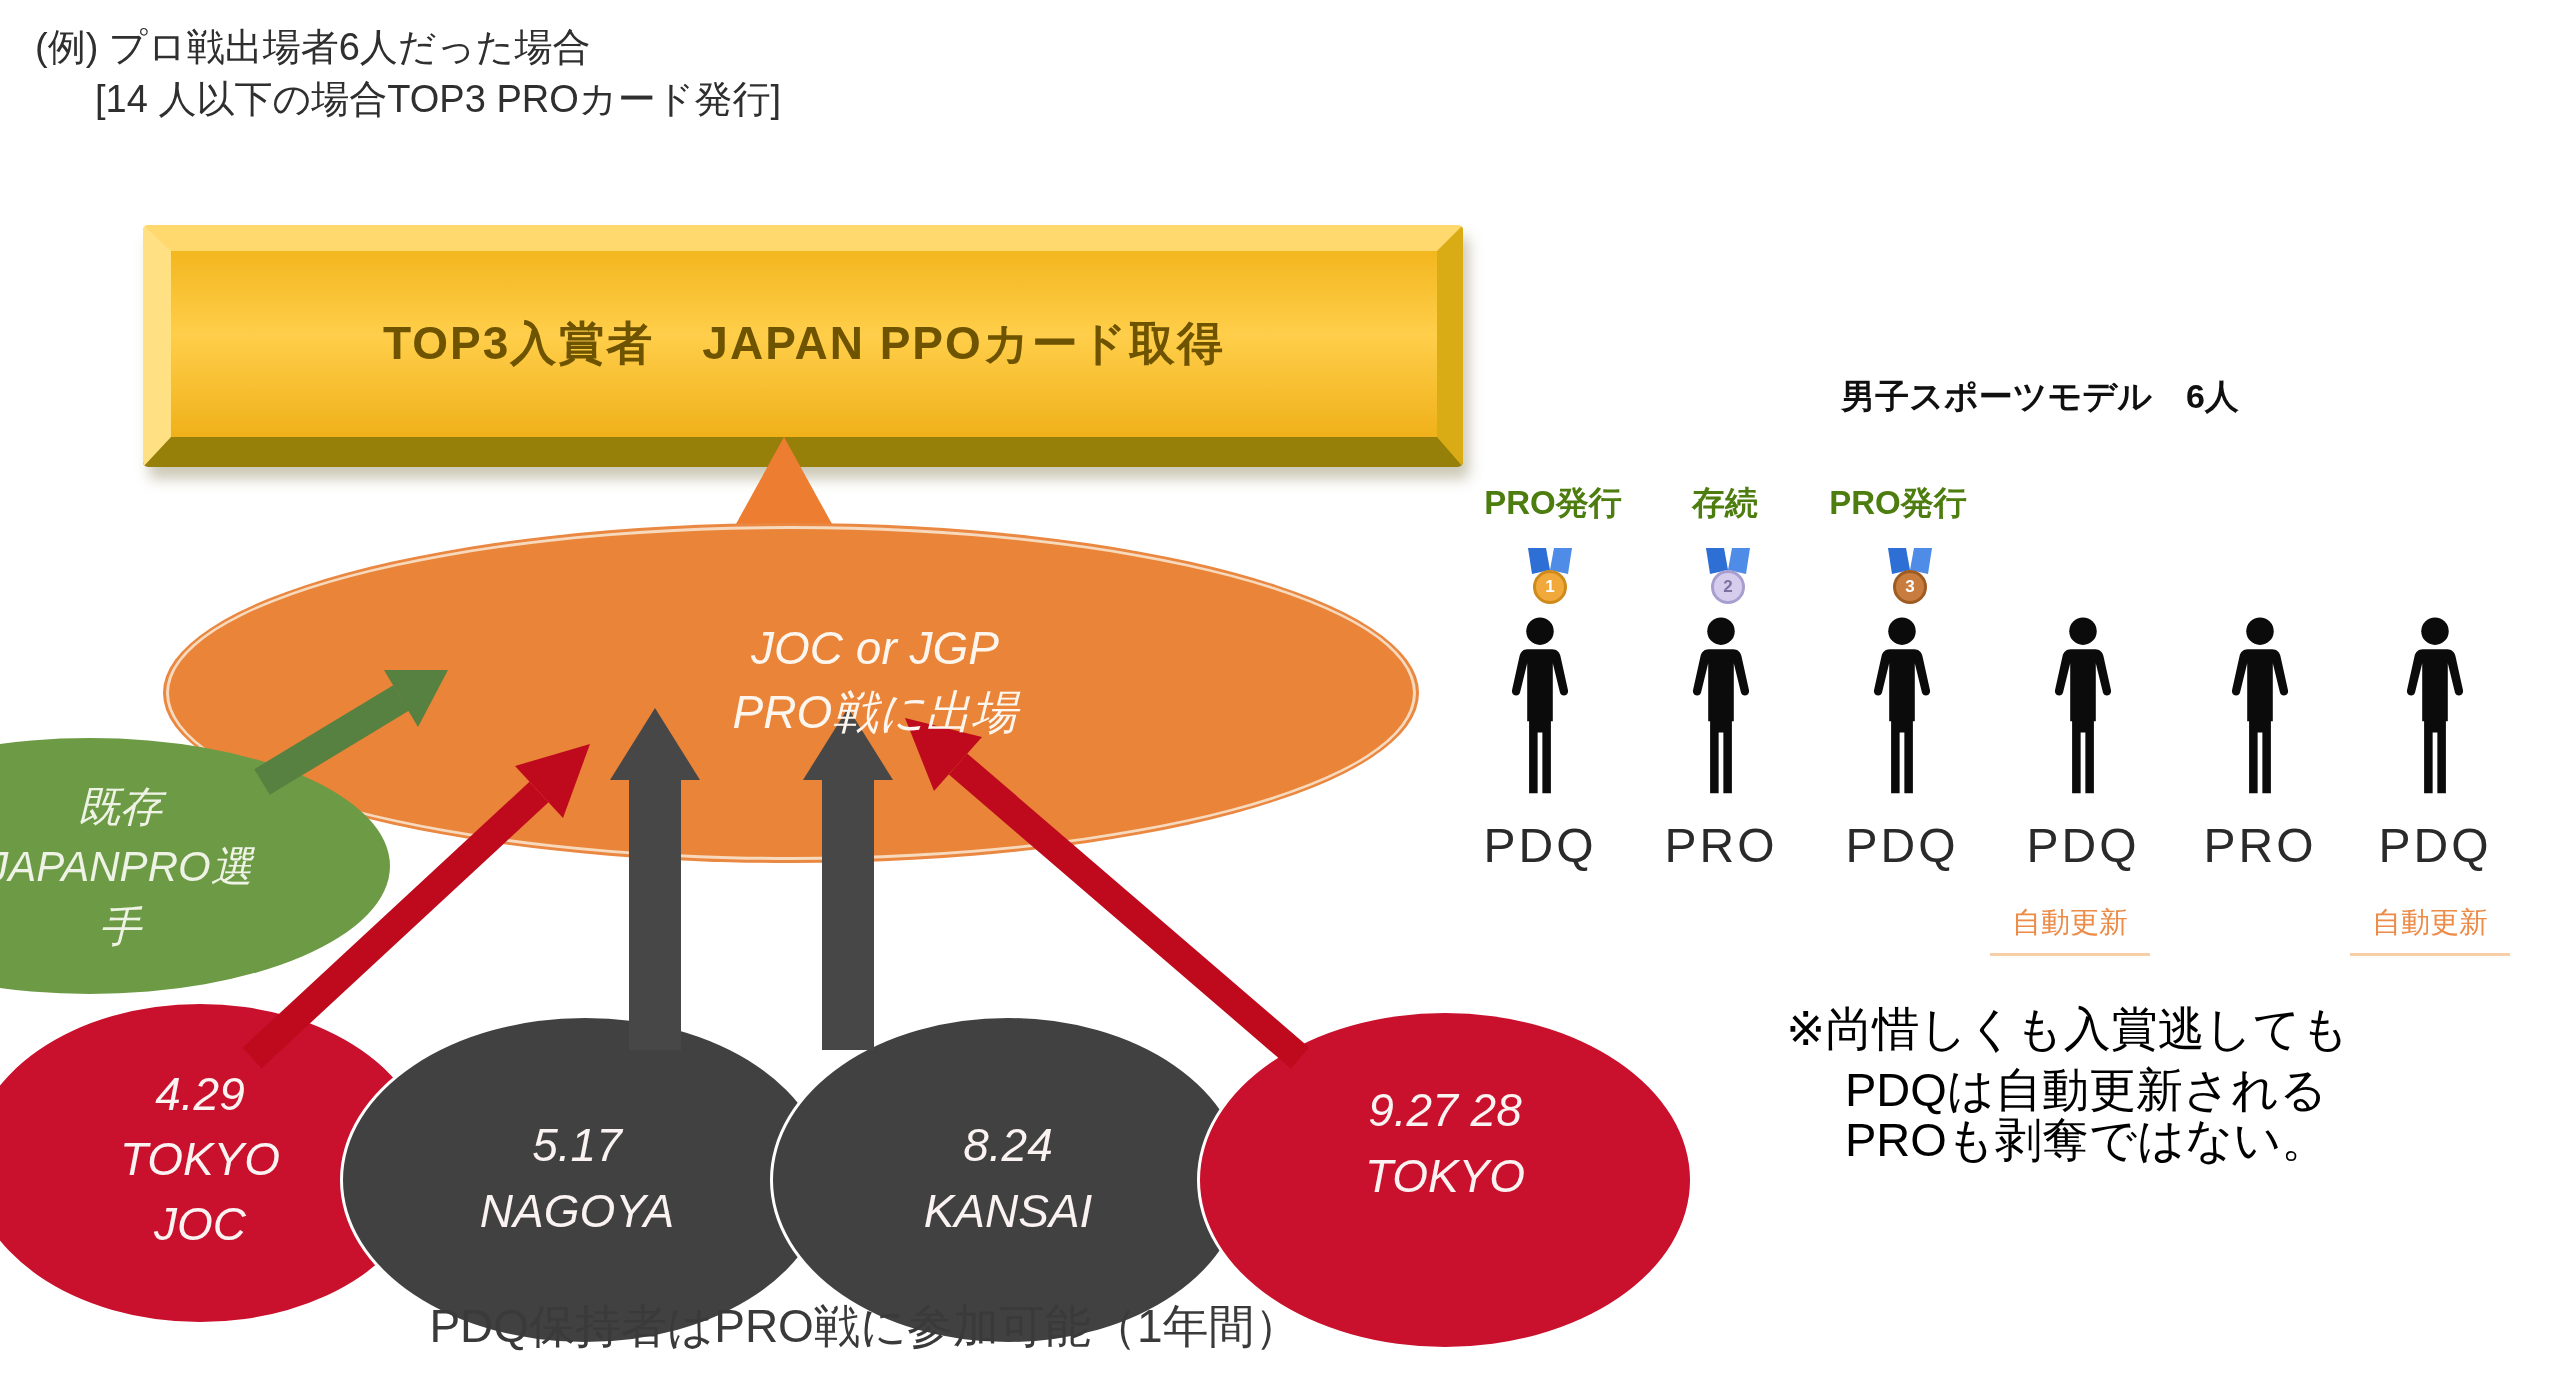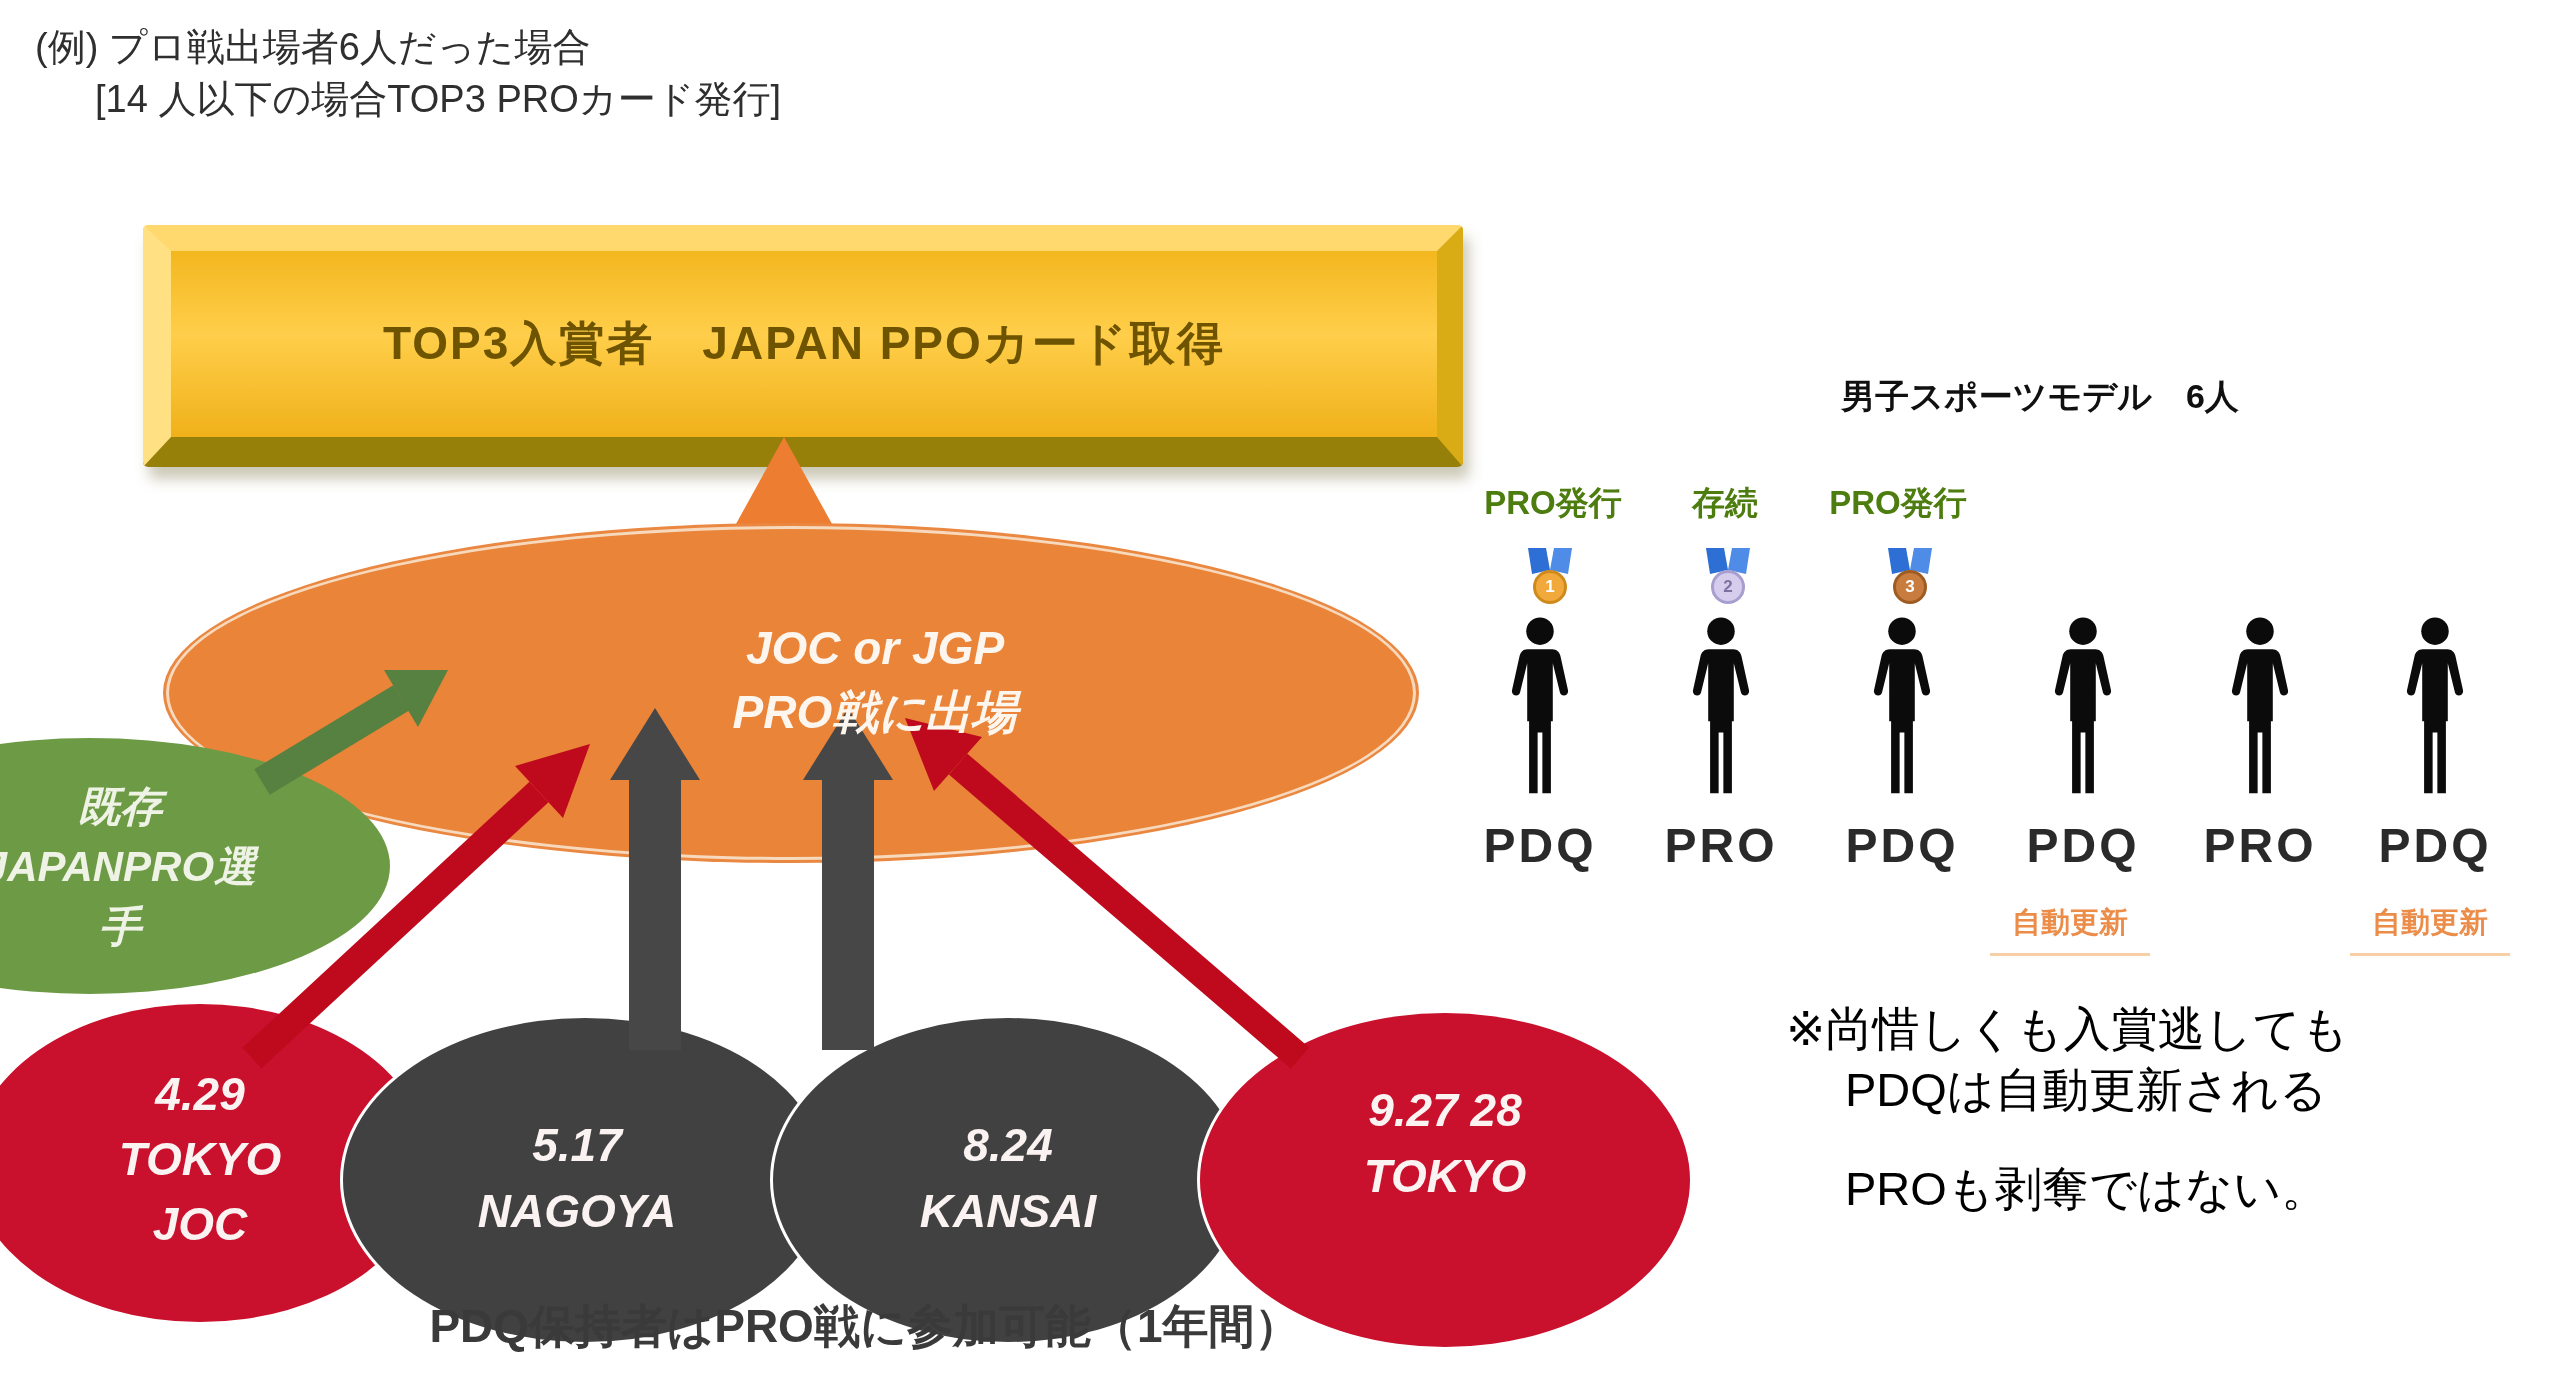--- a/index.html
+++ b/index.html
@@ -6,7 +6,7 @@
   #stage{position:relative;width:2560px;height:1397px;background:#ffffff;overflow:hidden;
          font-family:"Liberation Sans","DejaVu Sans",sans-serif;}
   .abs{position:absolute;}
-  .ctr{text-align:center;font-weight:bold;}
+  .ctr{text-align:center;}
   .hdr{font-size:38px;color:#2f2f2f;white-space:nowrap;z-index:10;}
   .gold-box{left:143px;top:225px;width:1320px;height:242px;z-index:2;border-radius:5px;
     border-top:26px solid #ffd96e;border-left:28px solid #ffe083;

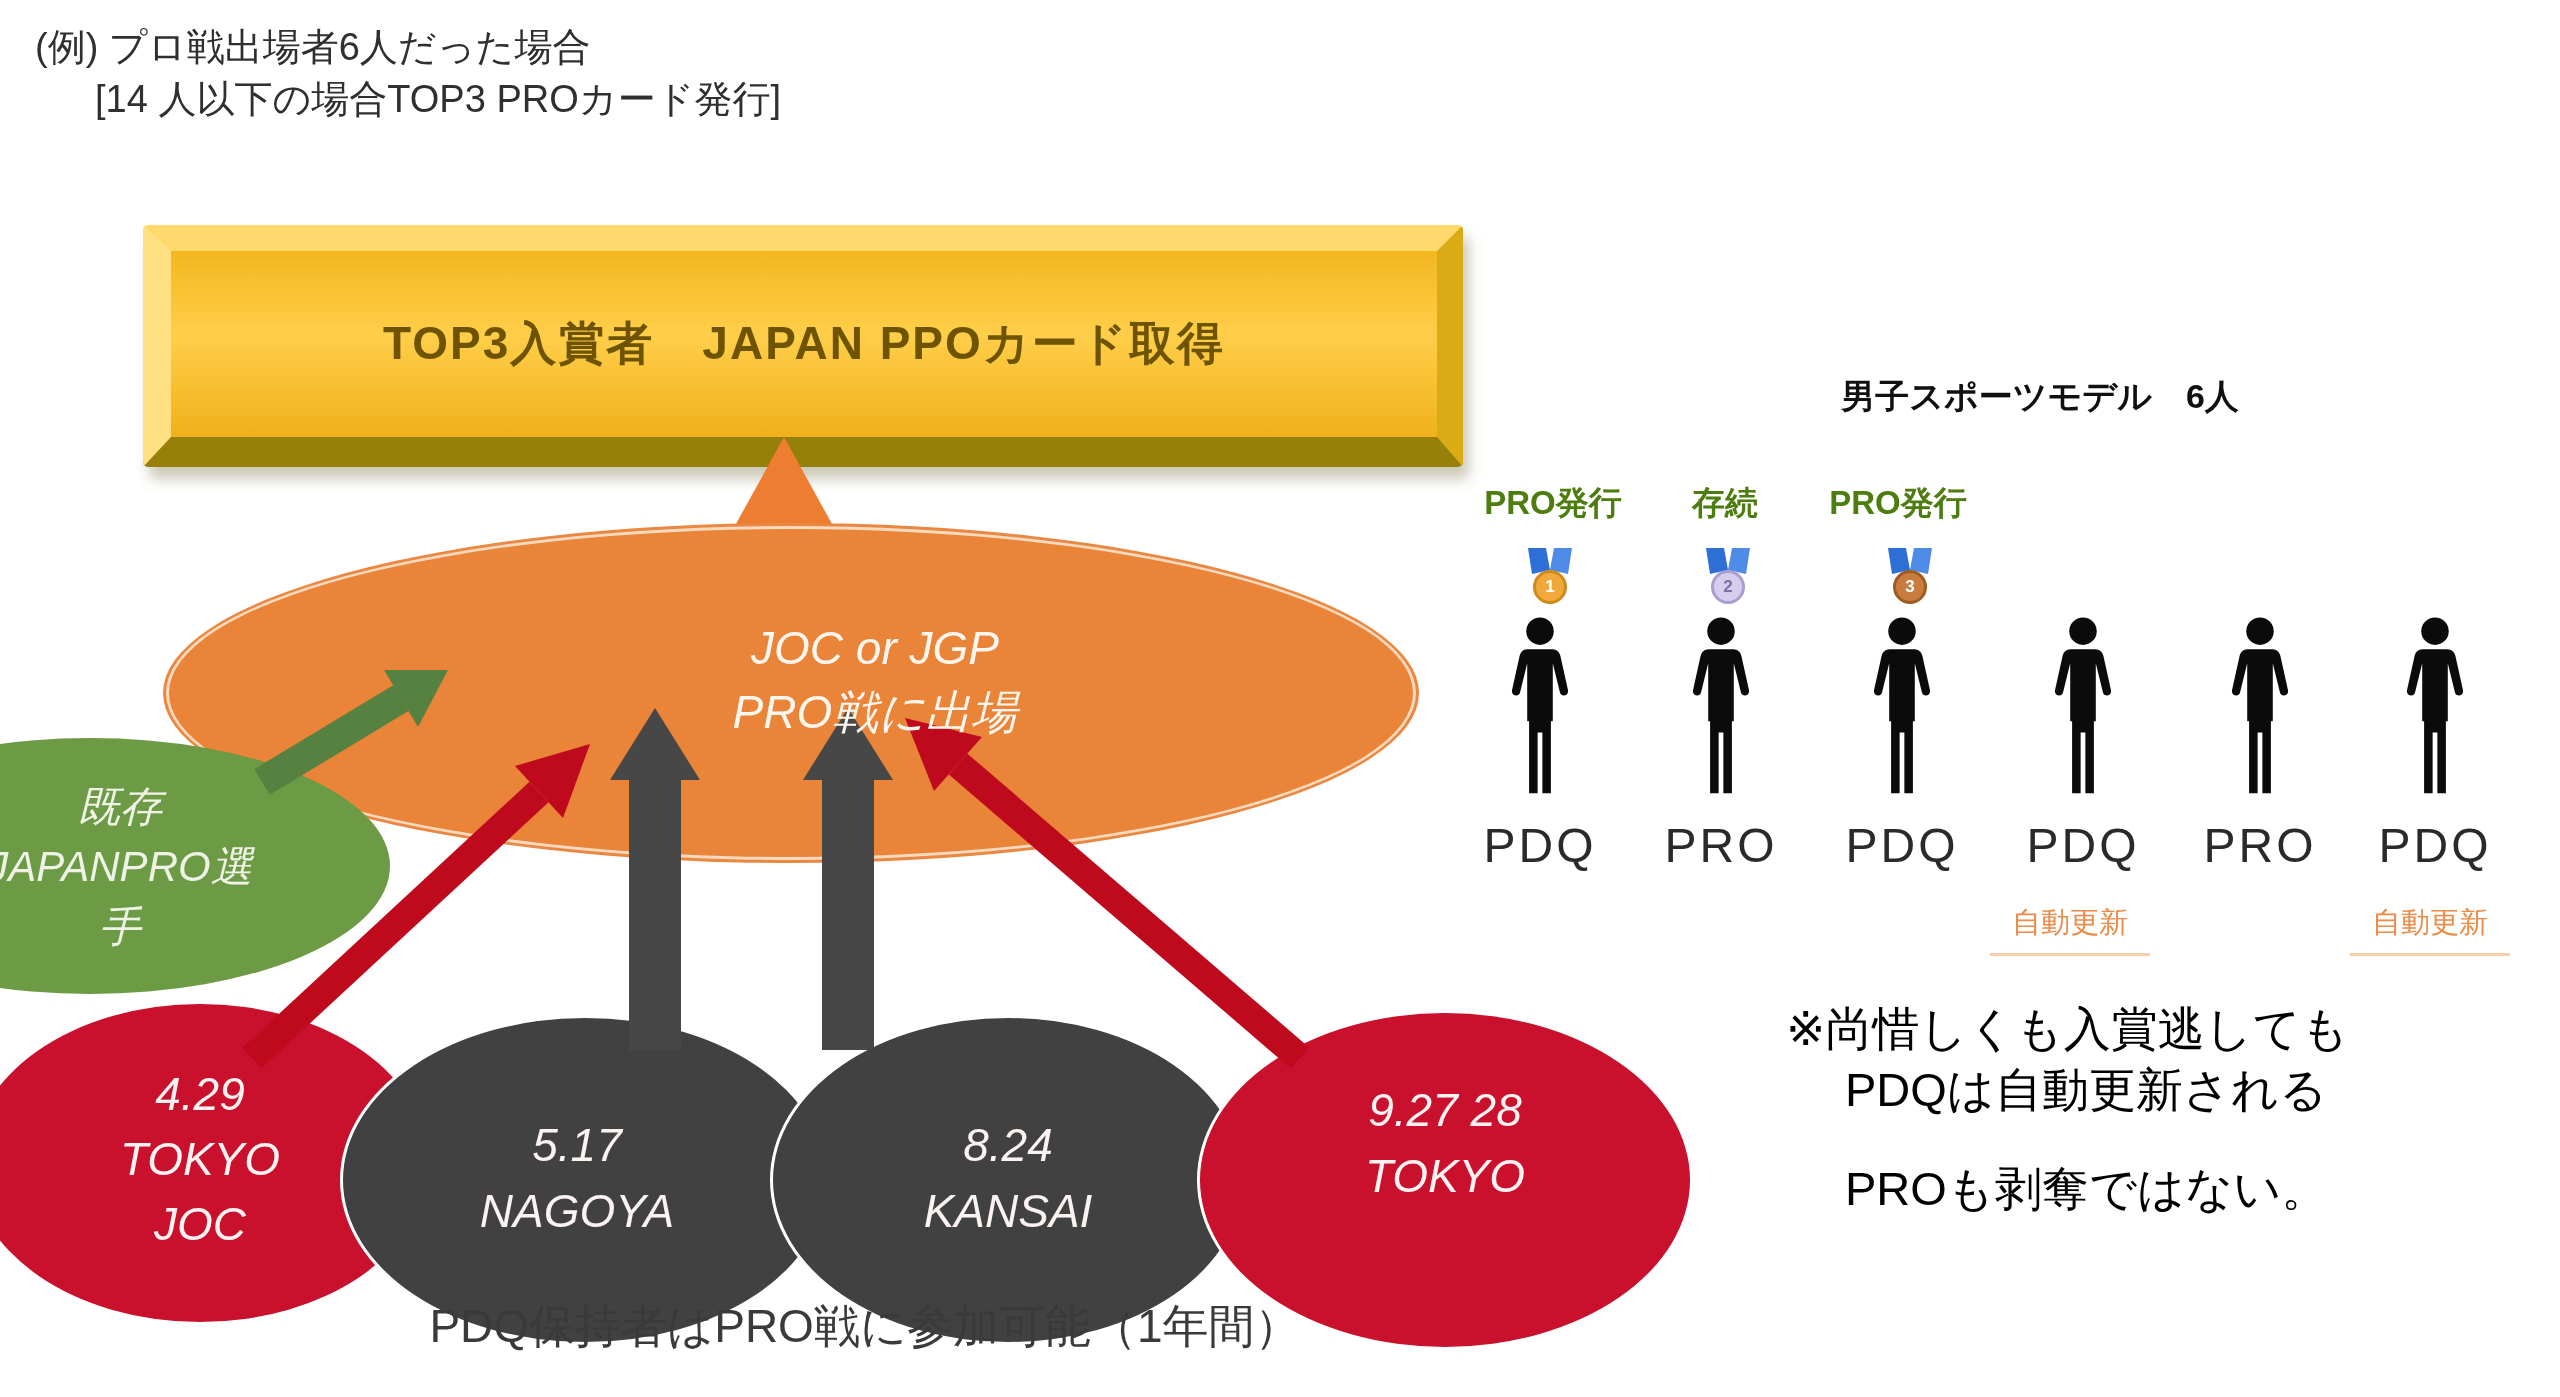--- a/index.html
+++ b/index.html
@@ -187,7 +187,7 @@
 
   <div class="abs note-line" style="left:1786px;top:998px;">※尚惜しくも入賞逃しても</div>
   <div class="abs note-line" style="left:1845px;top:1059px;">PDQは自動更新される</div>
-  <div class="abs note-line" style="left:1845px;top:1158px;">PROも剥奪ではない。</div>
+  <div class="abs note-line" style="left:1845px;top:1109px;">PROも剥奪ではない。</div>
 
 </div>
 

